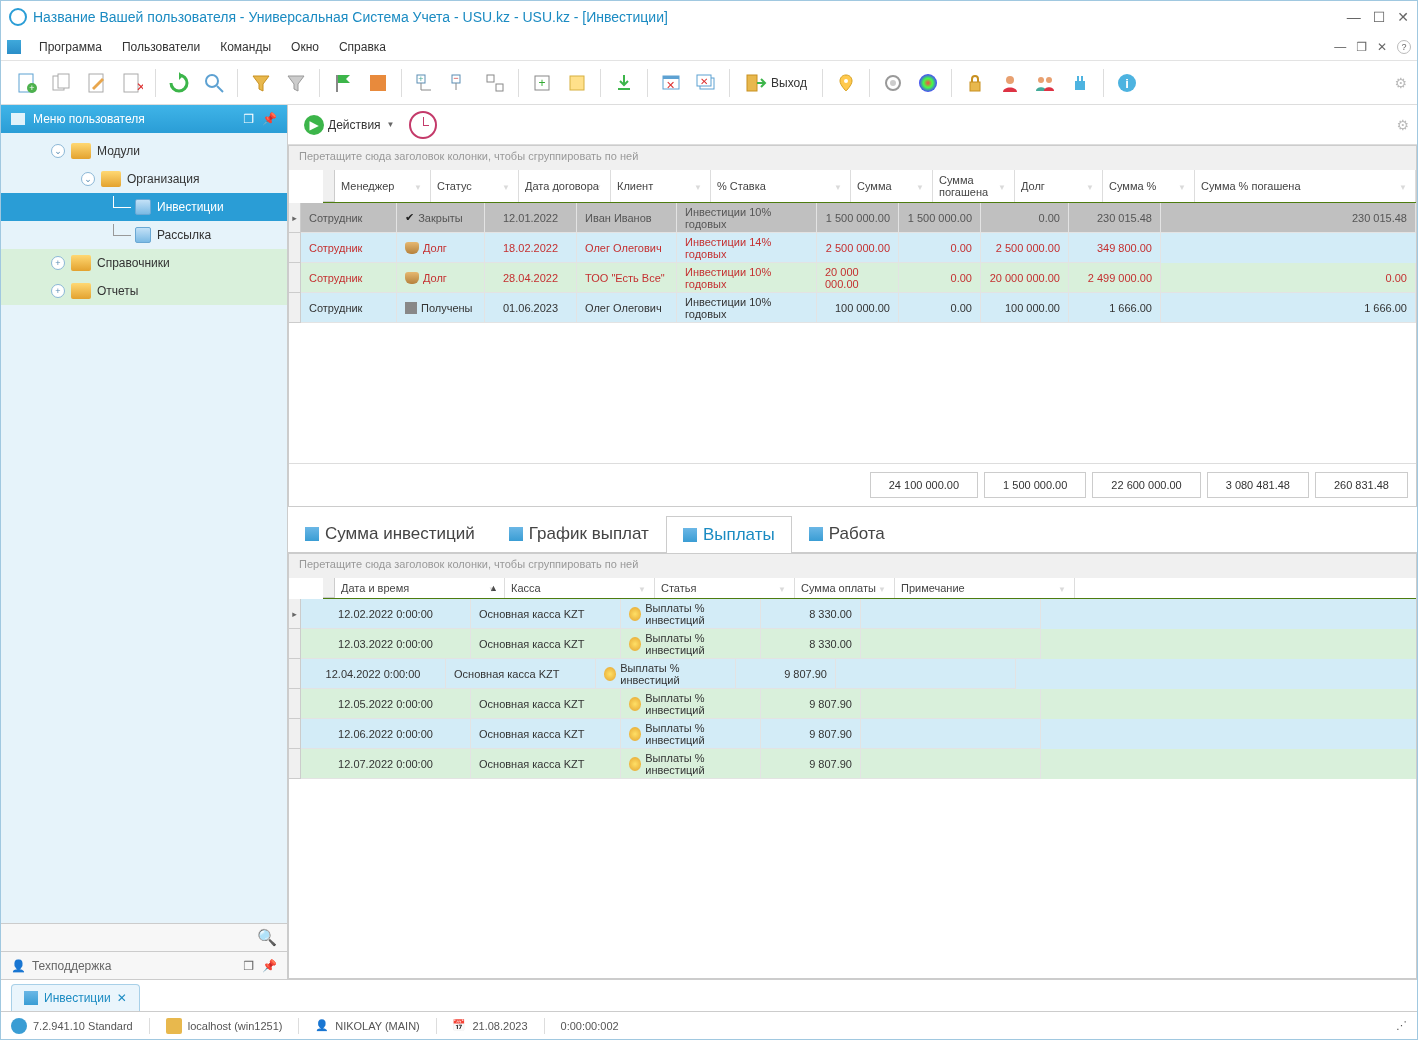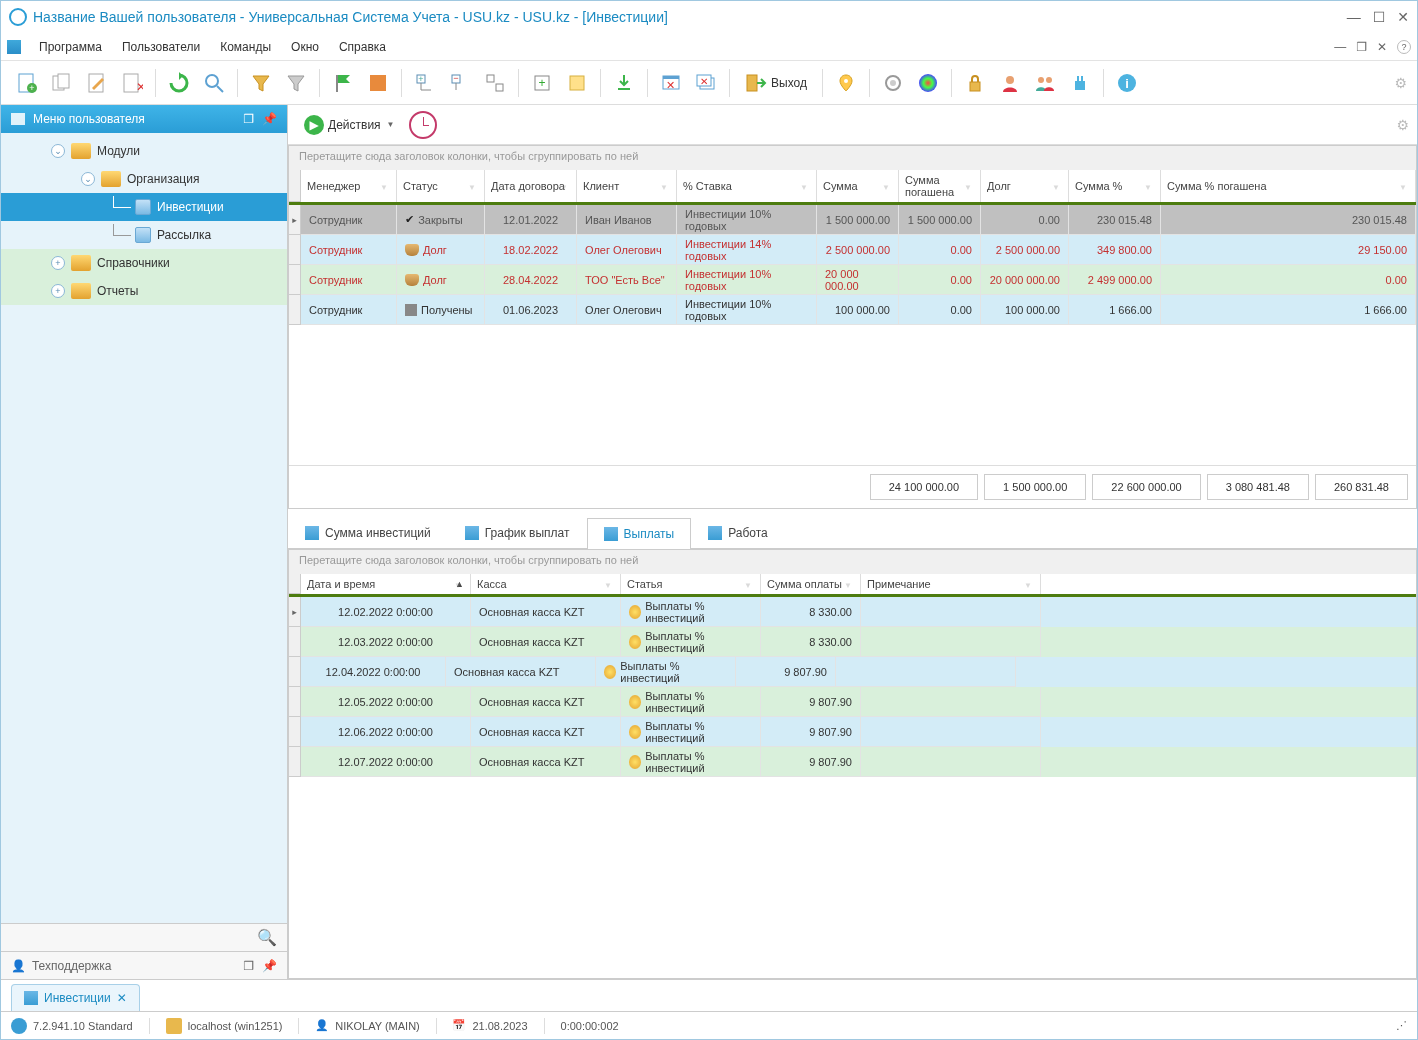--- a/index.html
+++ b/index.html
@@ -53,7 +53,7 @@
 
 .grid { display: flex; flex-direction: column; border: 1px solid #ccc; margin: 0; }
 .grid-group-hint { height: 24px; background: #f0f0f0; color: #999; padding: 4px 10px; font-size: 11px; }
-.grid-header { display: flex; background: #fff; border-bottom: 3px solid #4d7c0f; }
+.grid-header { display: flex; background: #fff; border-bottom: 1px solid #4d7c0f; margin-left: 34px; }
 .gcol { border-right: 1px solid #ddd; padding: 4px 6px; display: flex; align-items: center; position: relative; font-size: 11px; color: #444; }
 .gcol .filter { position: absolute; right: 4px; top: 50%; transform: translateY(-50%); width: 12px; height: 12px; opacity: 0.3; }
 .gcol .filter::before { content:"▼"; font-size:8px; color:#888; }

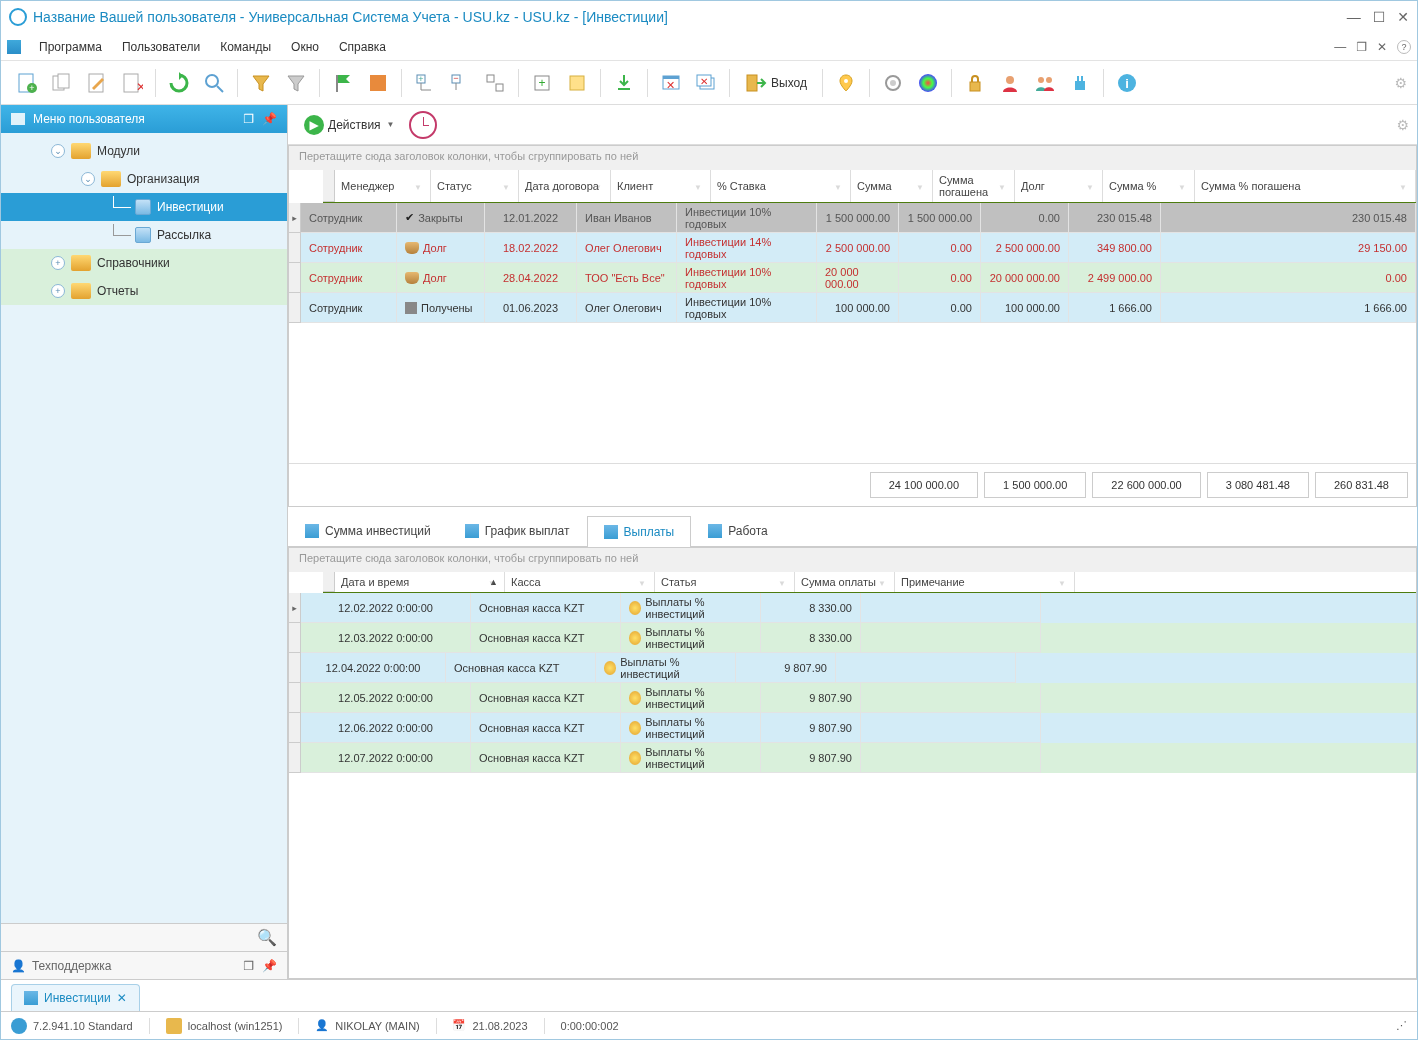--- a/index.html
+++ b/index.html
@@ -448,7 +448,6 @@
     <div class="gcell r" style="width:82px">0.00</div>
     <div class="gcell r" style="width:88px">2 500 000.00</div>
     <div class="gcell r" style="width:92px">349 800.00</div>
-    <div class="gcell r" style="flex:1">29 150.00</div>
           </div>
           <div class="grow debt even">
     <div class="row-indicator"></div>

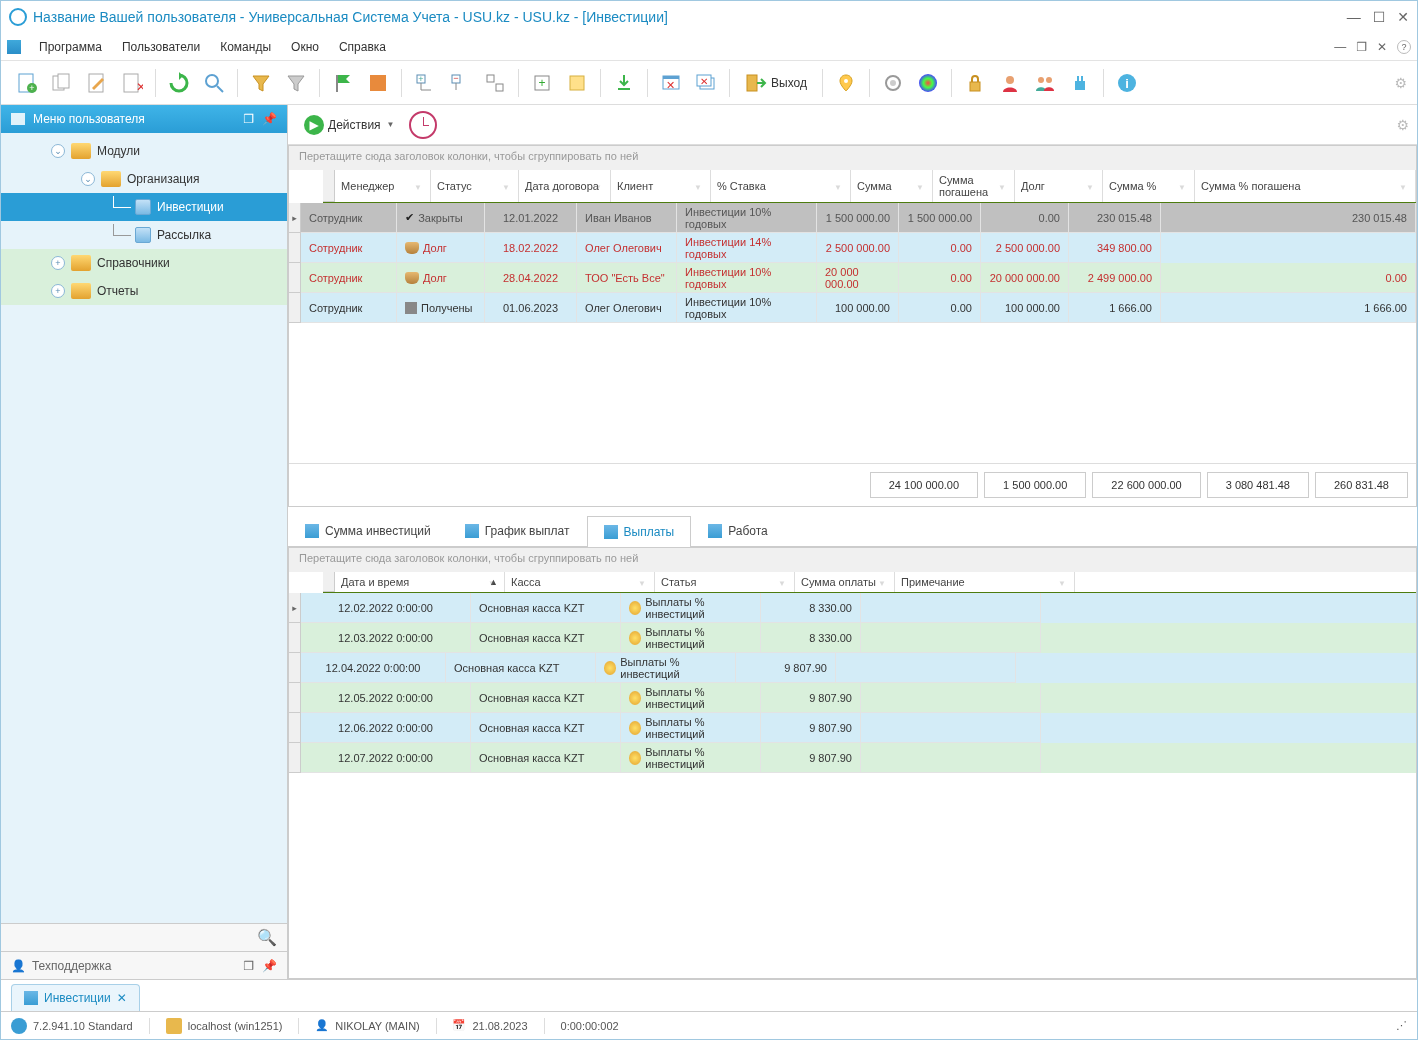--- a/index.html
+++ b/index.html
@@ -76,7 +76,7 @@
 .st-coin { width: 14px; height: 14px; background: radial-gradient(circle,#ffe066,#e3a22f); border-radius: 50%; margin-right: 4px; display:inline-block; }
 
 .tabs { display: flex; border-bottom: 1px solid #ccc; margin-top: 8px; }
-.tab { padding: 8px 16px; display: flex; align-items: center; gap: 6px; cursor: pointer; border: 1px solid transparent; border-bottom: none; font-size: 12px; color: #444; }
+.tab { padding: 8px 16px; display: flex; align-items: center; gap: 6px; cursor: pointer; border: 1px solid transparent; border-bottom: none; font-size: 17px; color: #444; }
 .tab.active { border-color: #ccc; background: #fff; color: #1b8bc2; position: relative; top: 1px; }
 .tab .ticon { width: 14px; height: 14px; background: linear-gradient(to bottom,#6bb7e6,#3a9dd4); }
 

